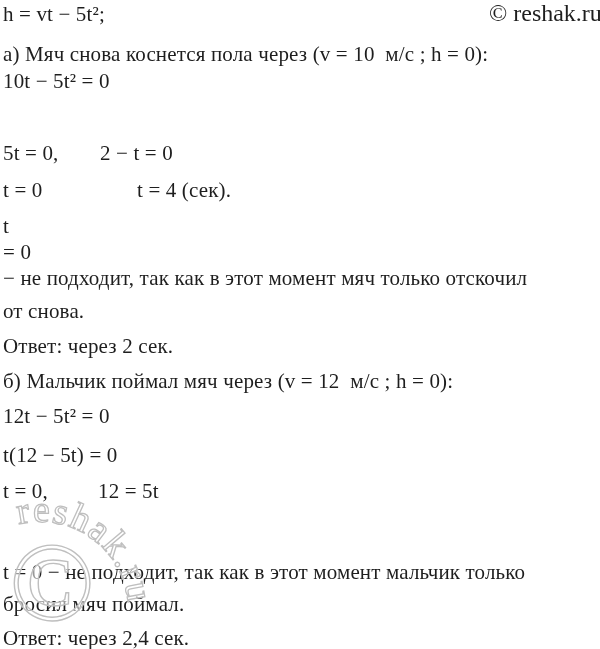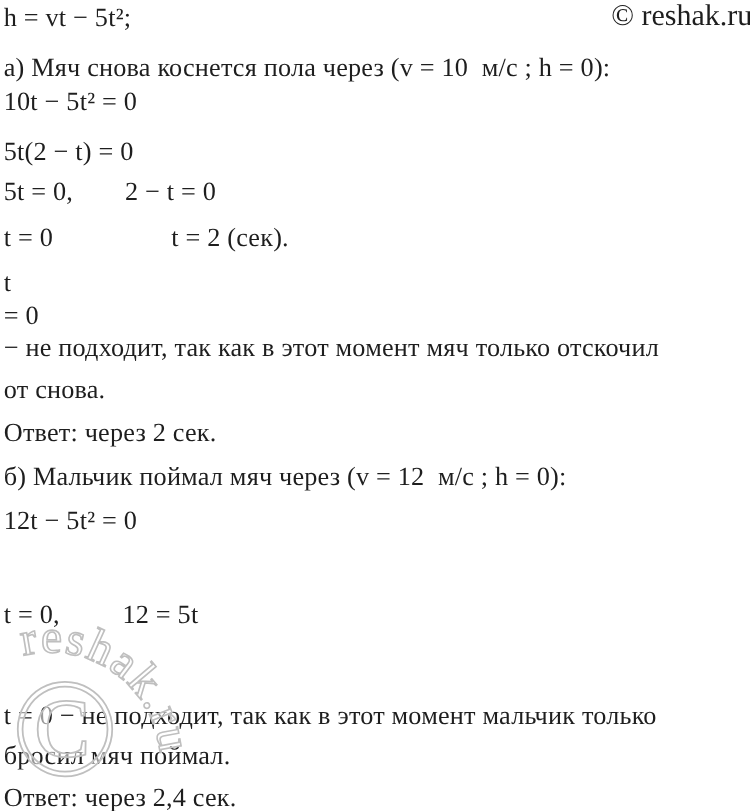--- a/index.html
+++ b/index.html
@@ -57,7 +57,6 @@
 
   <div class="line" style="top:40px">а) Мяч снова коснется пола через (v = 10  м/с ; h = 0):</div>
   <div class="line" style="top:67px">10t − 5t² = 0</div>
-  <div class="line" style="top:107px">5t(2 − t) = 0</div>
 
   <div class="line" style="top:139px; left:0; width:600px">
     <span class="seg" style="left:3px">5t = 0,</span>

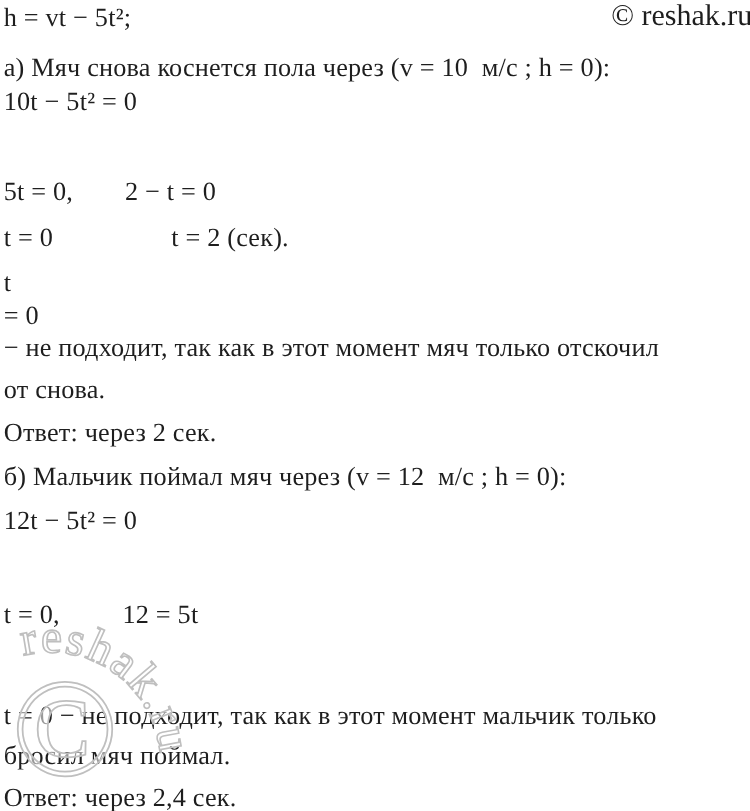--- a/index.html
+++ b/index.html
@@ -65,7 +65,7 @@
 
   <div class="line" style="top:176px; left:0; width:500px">
     <span class="seg" style="left:3px">t = 0</span>
-    <span class="seg" style="left:137px">t = 2 (сек).</span>
+    <span class="seg" style="left:137px">t = 4 (сек).</span>
   </div>
 
   <div class="line" style="top:212px">t</div>

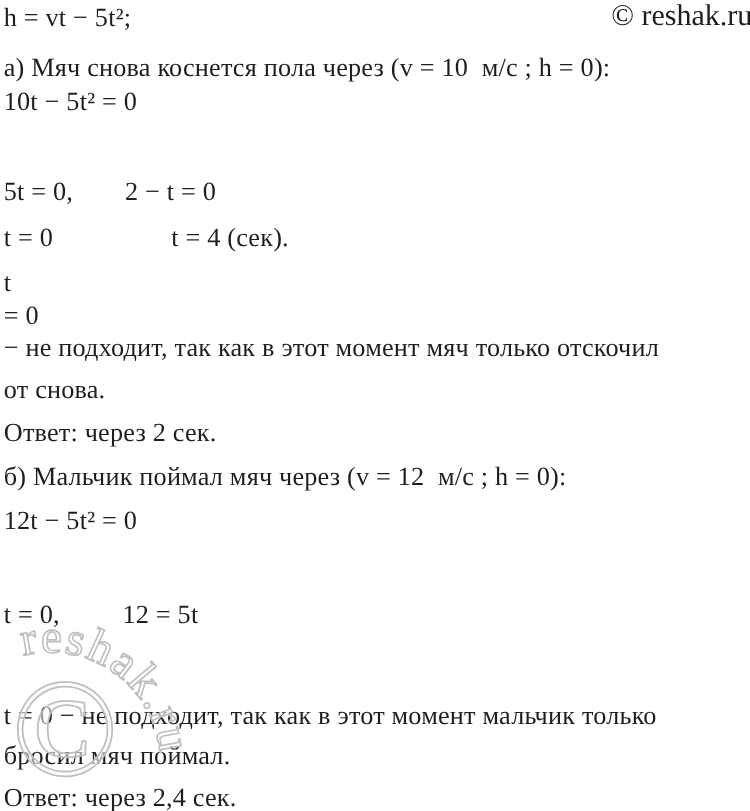--- a/index.html
+++ b/index.html
@@ -76,6 +76,7 @@
 
   <div class="line" style="top:367px">б) Мальчик поймал мяч через (v = 12  м/с ; h = 0):</div>
   <div class="line" style="top:402px">12t − 5t² = 0</div>
+  <div class="line" style="top:441px">t(12 − 5t) = 0</div>
 
   <div class="line" style="top:477px; left:0; width:536px">
     <span class="seg" style="left:3px">t = 0,</span>

